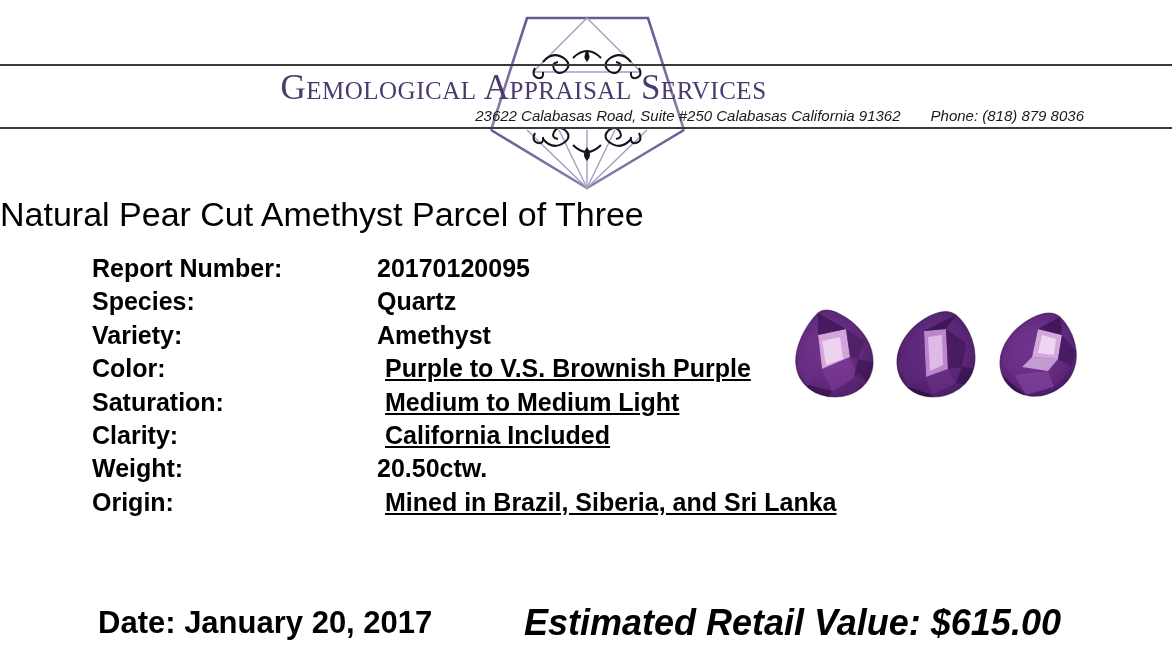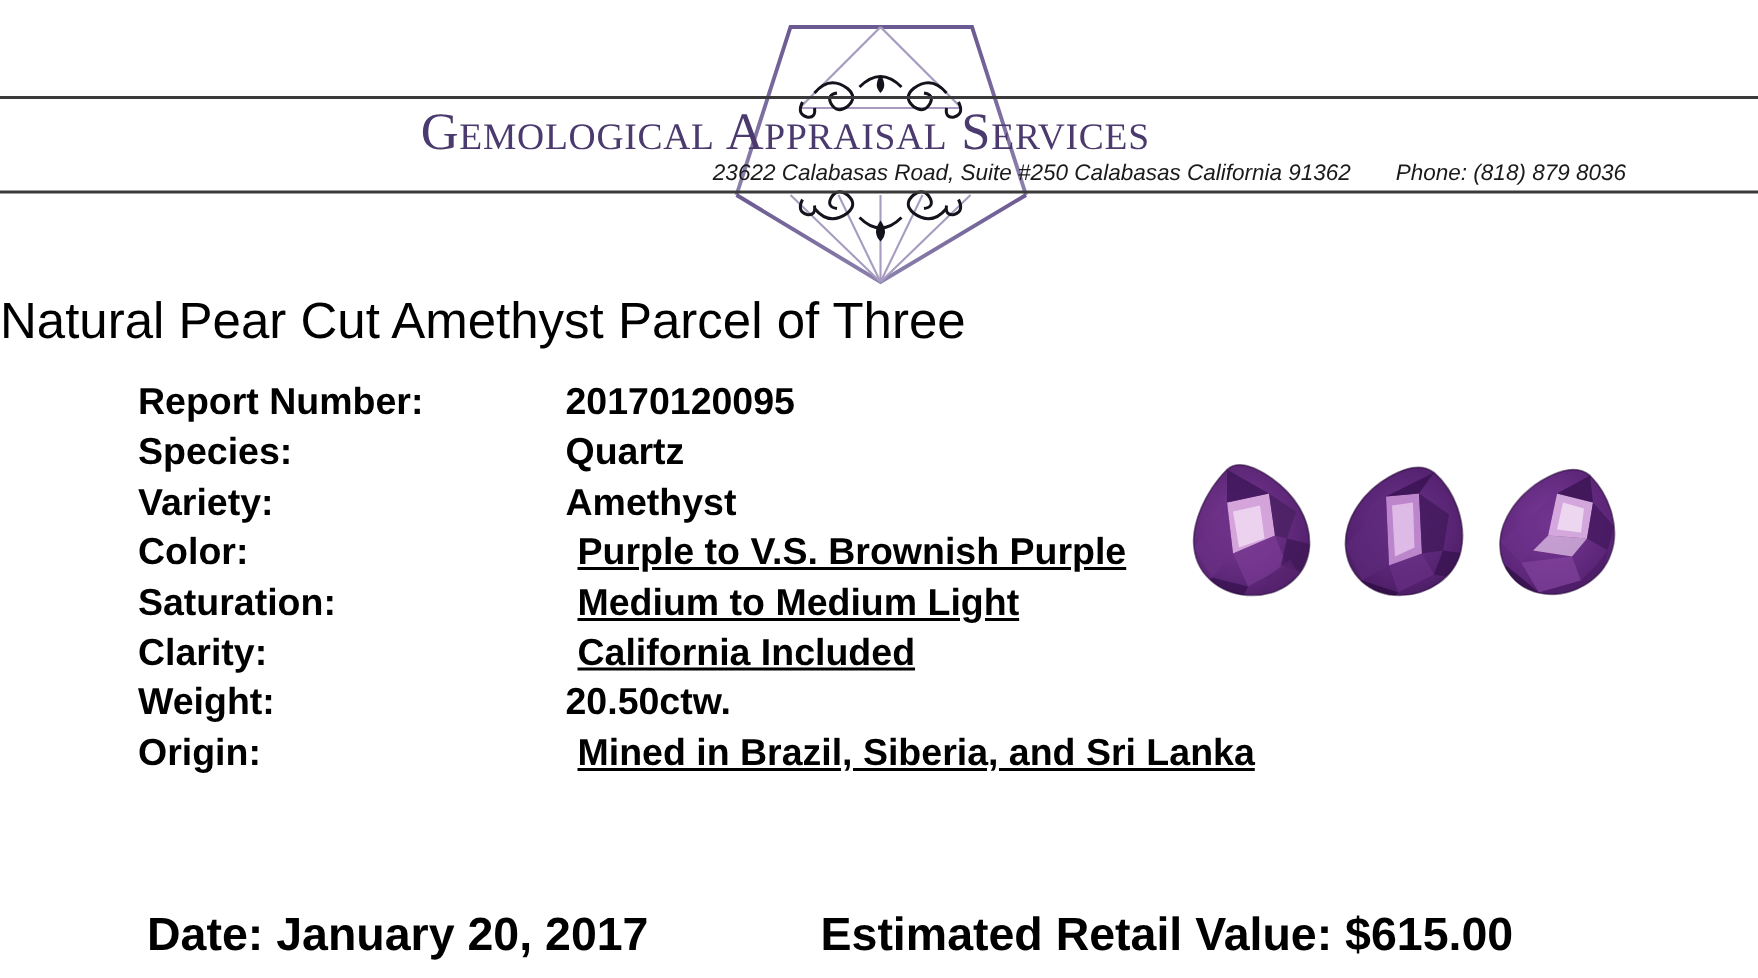--- a/index.html
+++ b/index.html
@@ -153,12 +153,13 @@
   }
   .footer-value {
     position: absolute;
-    left: 547px;
+    left: 524px;
     top: 0;
-    font-size: 31px;
+    font-size: 36px;
     line-height: 42px;
     font-weight: bold;
     white-space: nowrap;
+    font-style: italic;
   }
 </style>
 </head>

